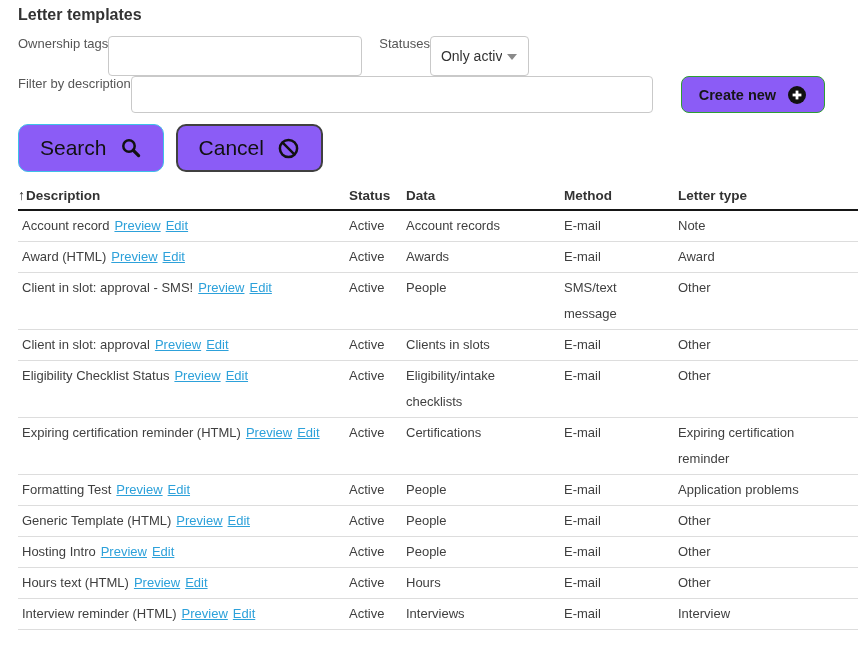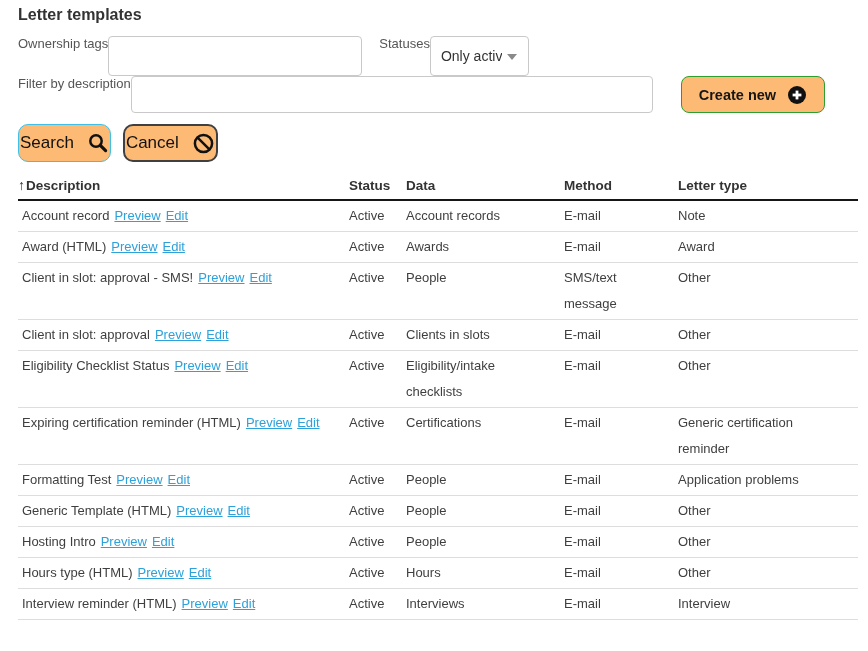--- a/index.html
+++ b/index.html
@@ -54,7 +54,7 @@
   .w-filterdesc { width: 522px; height: 37px; }
   button {
     font-family: "Liberation Sans", sans-serif;
-    background: #fdba74;
+    background: #8b5cf6;
     cursor: pointer;
   }
   .btn-create {

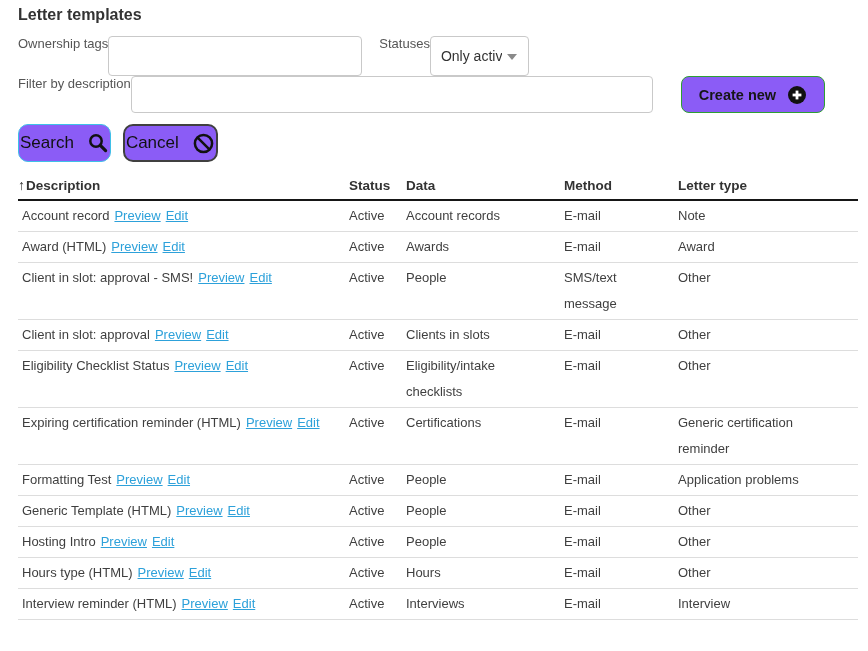--- a/index.html
+++ b/index.html
@@ -69,12 +69,12 @@
   }
   .button-row { display: flex; gap: 12px; margin: 11px 0 0 18px; }
   .btn-search, .btn-cancel {
-    height: 38px;
+    height: 48px;
     border-radius: 10px;
-    font-size: 17px;
+    font-size: 21px;
     color: #111;
     display: inline-flex; align-items: center; gap: 13px;
-    padding: 0 1px;
+    padding: 0 21px;
   }
   .btn-search { border: 1.5px solid #3fc0e8; }
   .btn-cancel { border: 2px solid #404040; }

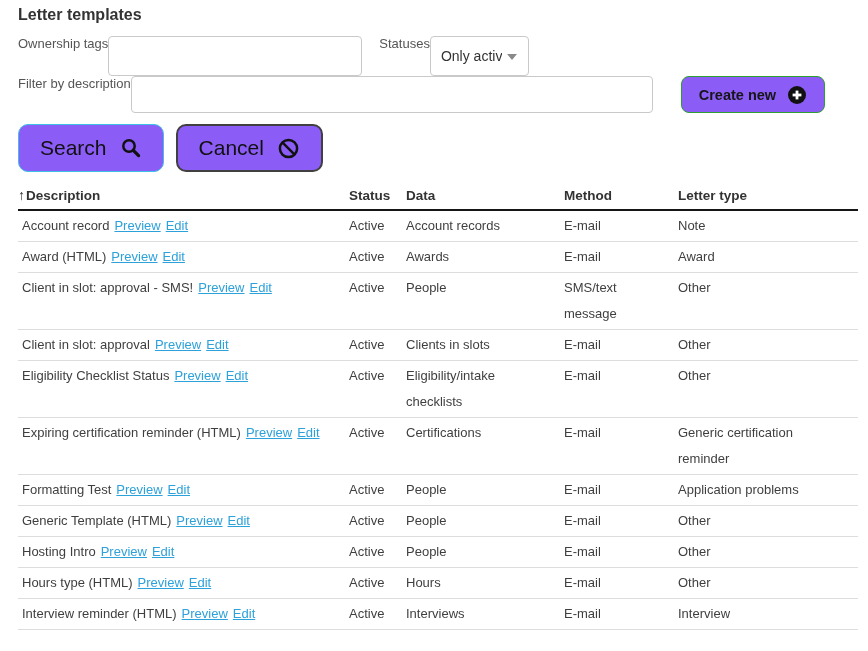--- a/index.html
+++ b/index.html
@@ -239,7 +239,7 @@
         <td>Active</td>
         <td>Certifications</td>
         <td>E-mail</td>
-        <td>Generic certification reminder</td>
+        <td>Expiring certification reminder</td>
       </tr>
       <tr>
         <td class="cell-desc"><span>Formatting Test</span><a>Preview</a><a>Edit</a></td>

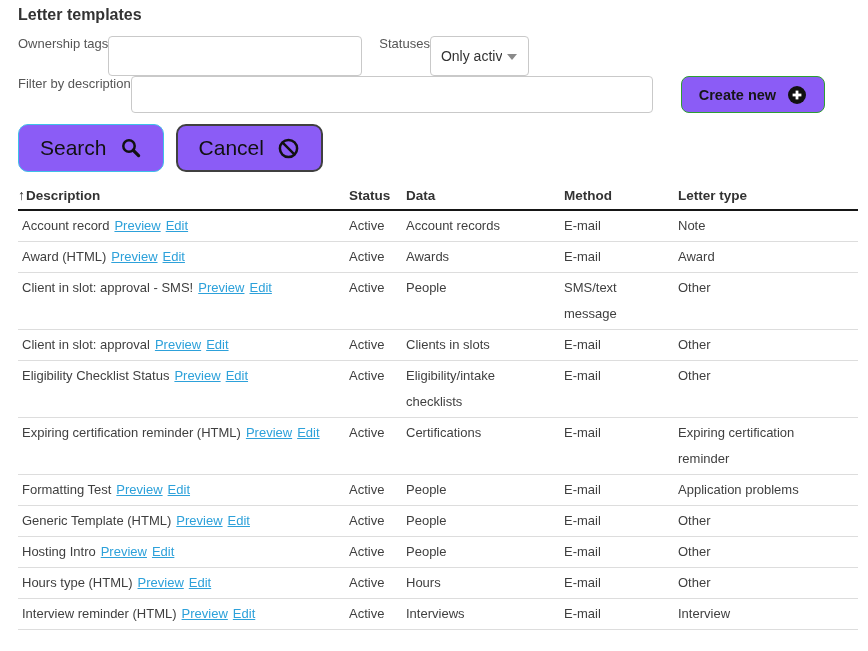--- a/index.html
+++ b/index.html
@@ -263,7 +263,7 @@
         <td>Other</td>
       </tr>
       <tr>
-        <td class="cell-desc"><span>Hours type (HTML)</span><a>Preview</a><a>Edit</a></td>
+        <td class="cell-desc"><span>Hours text (HTML)</span><a>Preview</a><a>Edit</a></td>
         <td>Active</td>
         <td>Hours</td>
         <td>E-mail</td>

